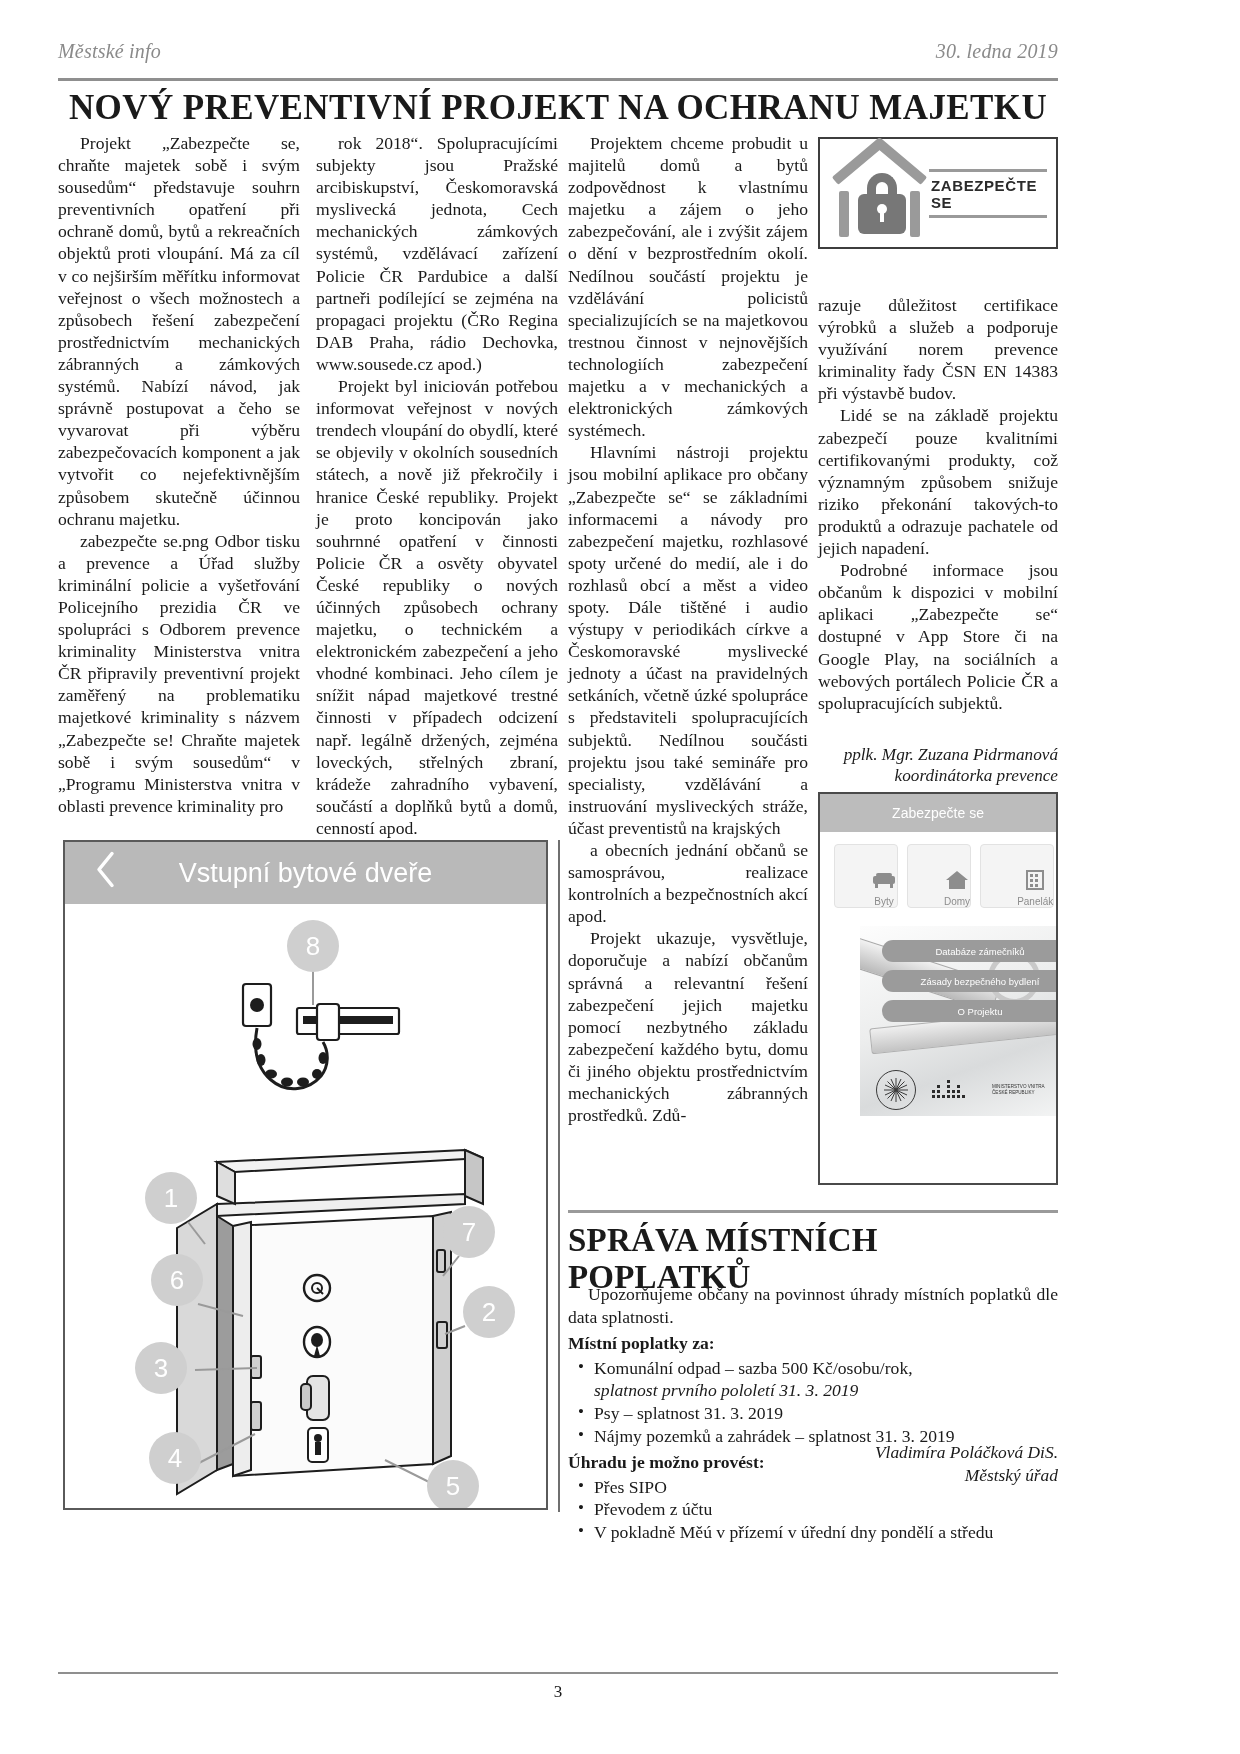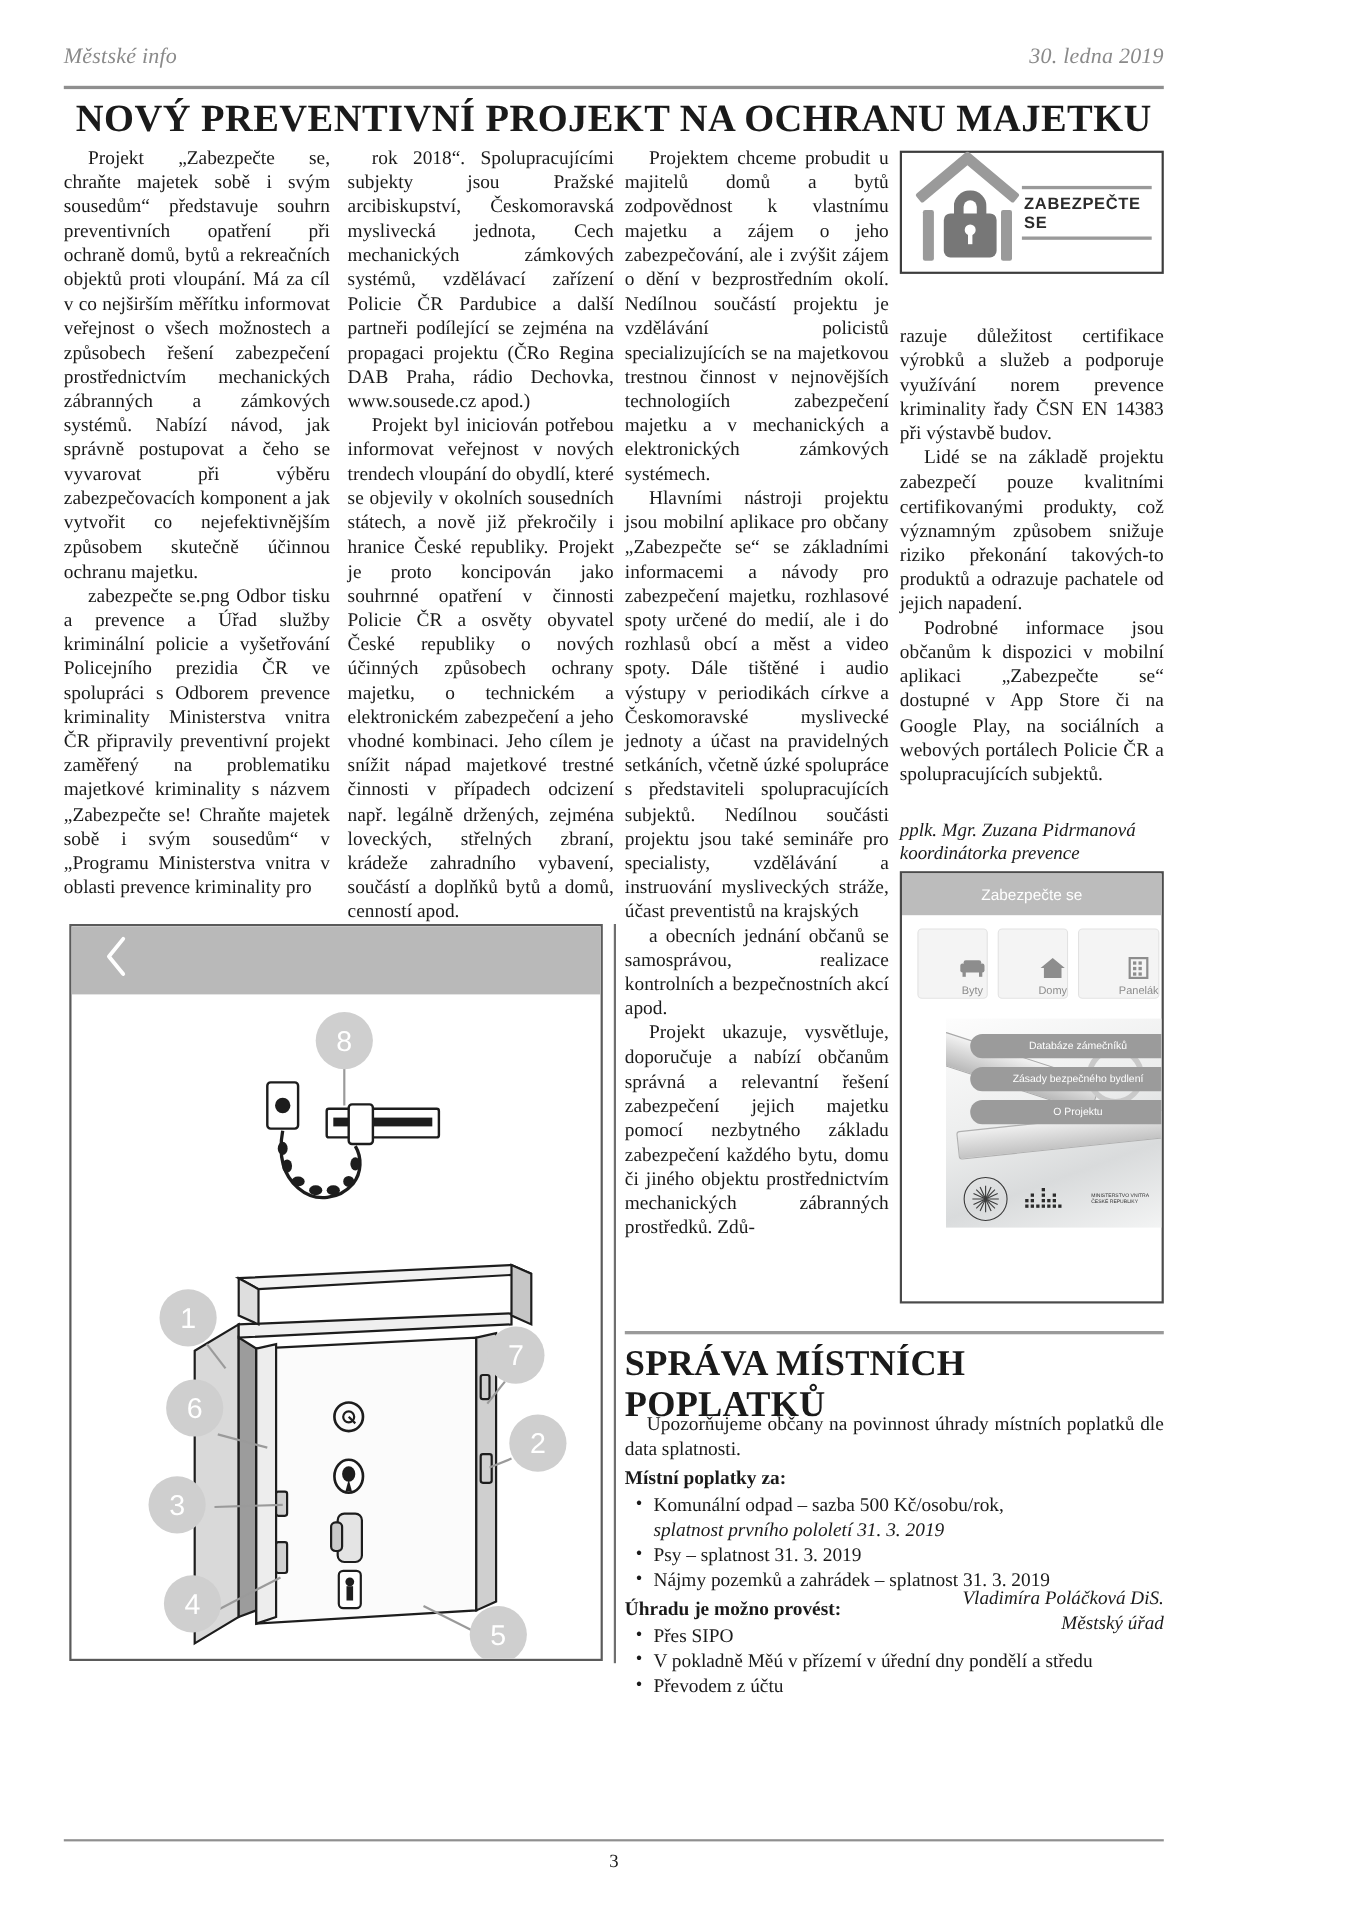--- a/index.html
+++ b/index.html
@@ -96,7 +96,7 @@
   
   .sig {
     position:absolute; left:818px; top:744px; width:240px;
-    font-style:italic; font-size:17.2px; line-height:21px; text-align:left;
+    font-style:italic; font-size:17.2px; line-height:21px; text-align:right;
   }
 
   

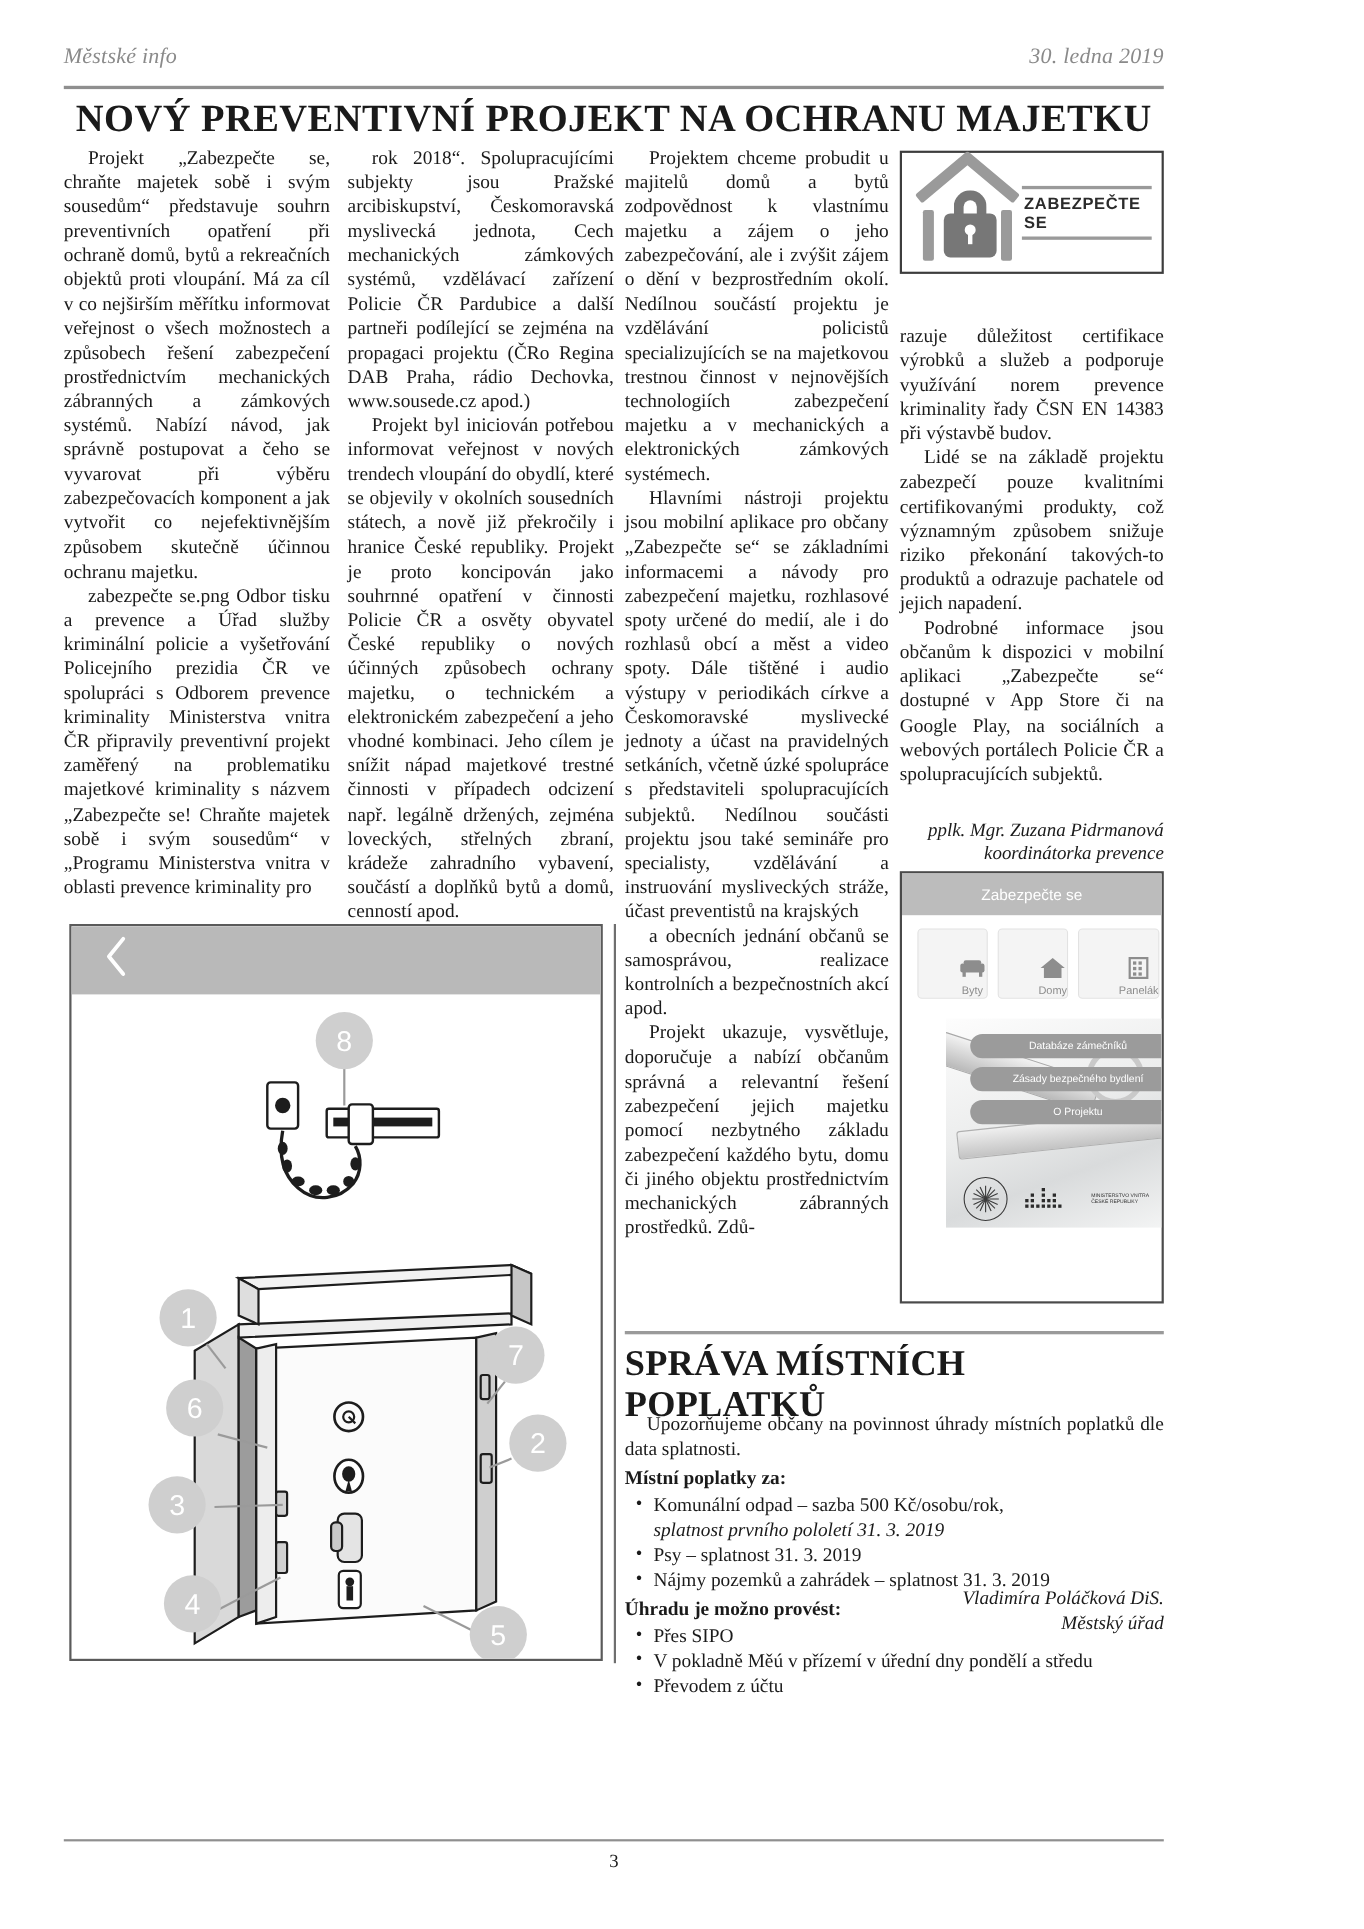--- a/index.html
+++ b/index.html
@@ -403,6 +403,7 @@
             <polyline points="17,3 4,19 17,35" fill="none" stroke="#ffffff" stroke-width="3.5" stroke-linecap="round" stroke-linejoin="round"></polyline>
           </svg>
       </span>
+      <span class="dtitle">Vstupní bytové dveře</span>
     </div>
 
     <div class="doorstage">

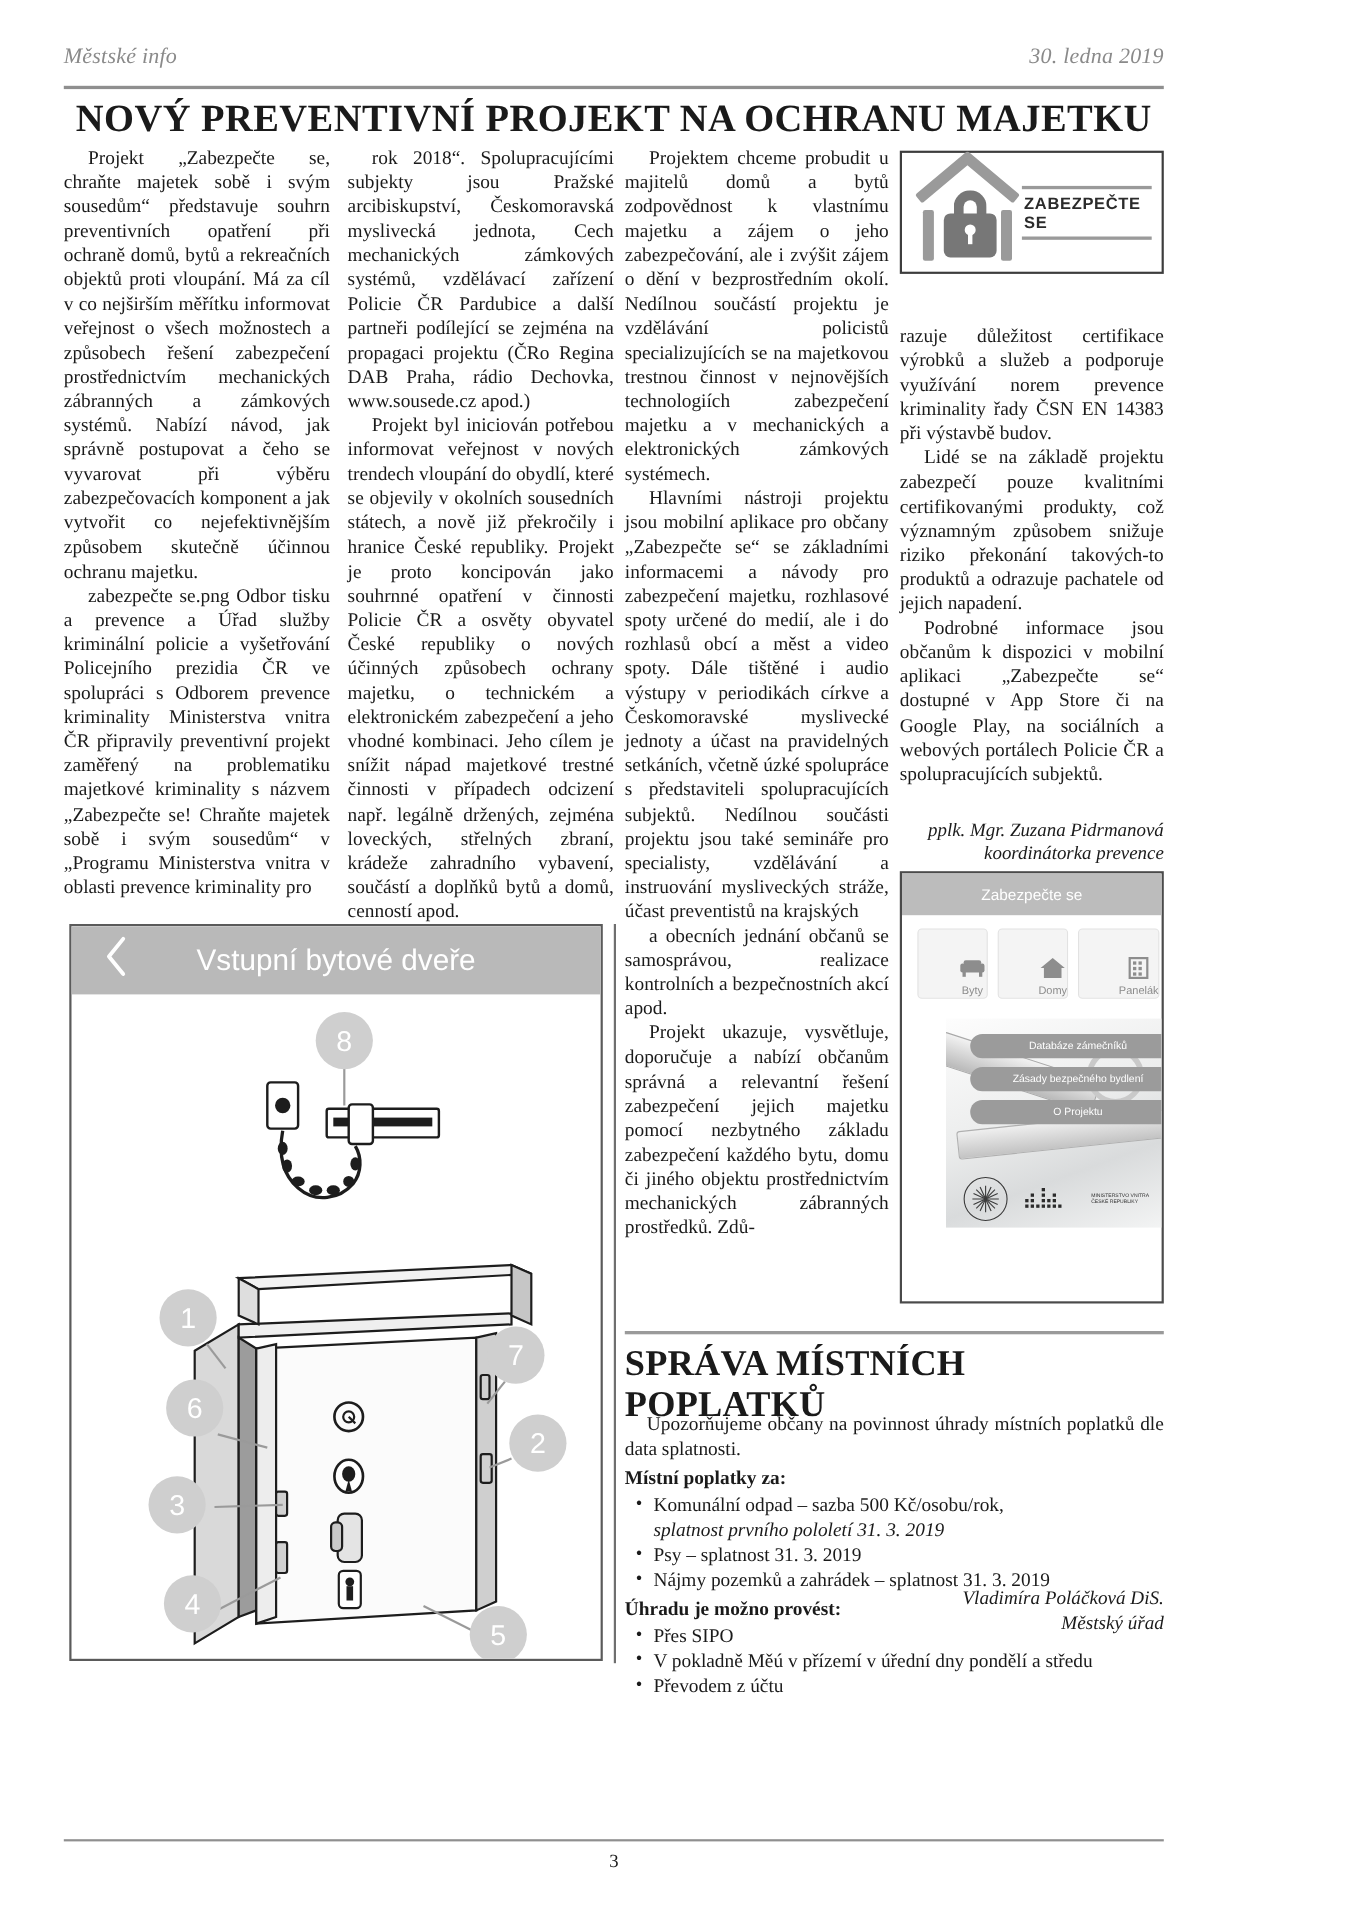--- a/index.html
+++ b/index.html
@@ -544,10 +544,10 @@
         <span>Přes SIPO</span>
       </li>
       <li>
-        <span>V pokladně Měú v přízemí v úřední dny pondělí a  středu</span>
+        <span>Převodem z účtu</span>
       </li>
       <li>
-        <span>Převodem z účtu</span>
+        <span>V pokladně Měú v přízemí v úřední dny pondělí a  středu</span>
       </li>
     </ul>
   </div>

